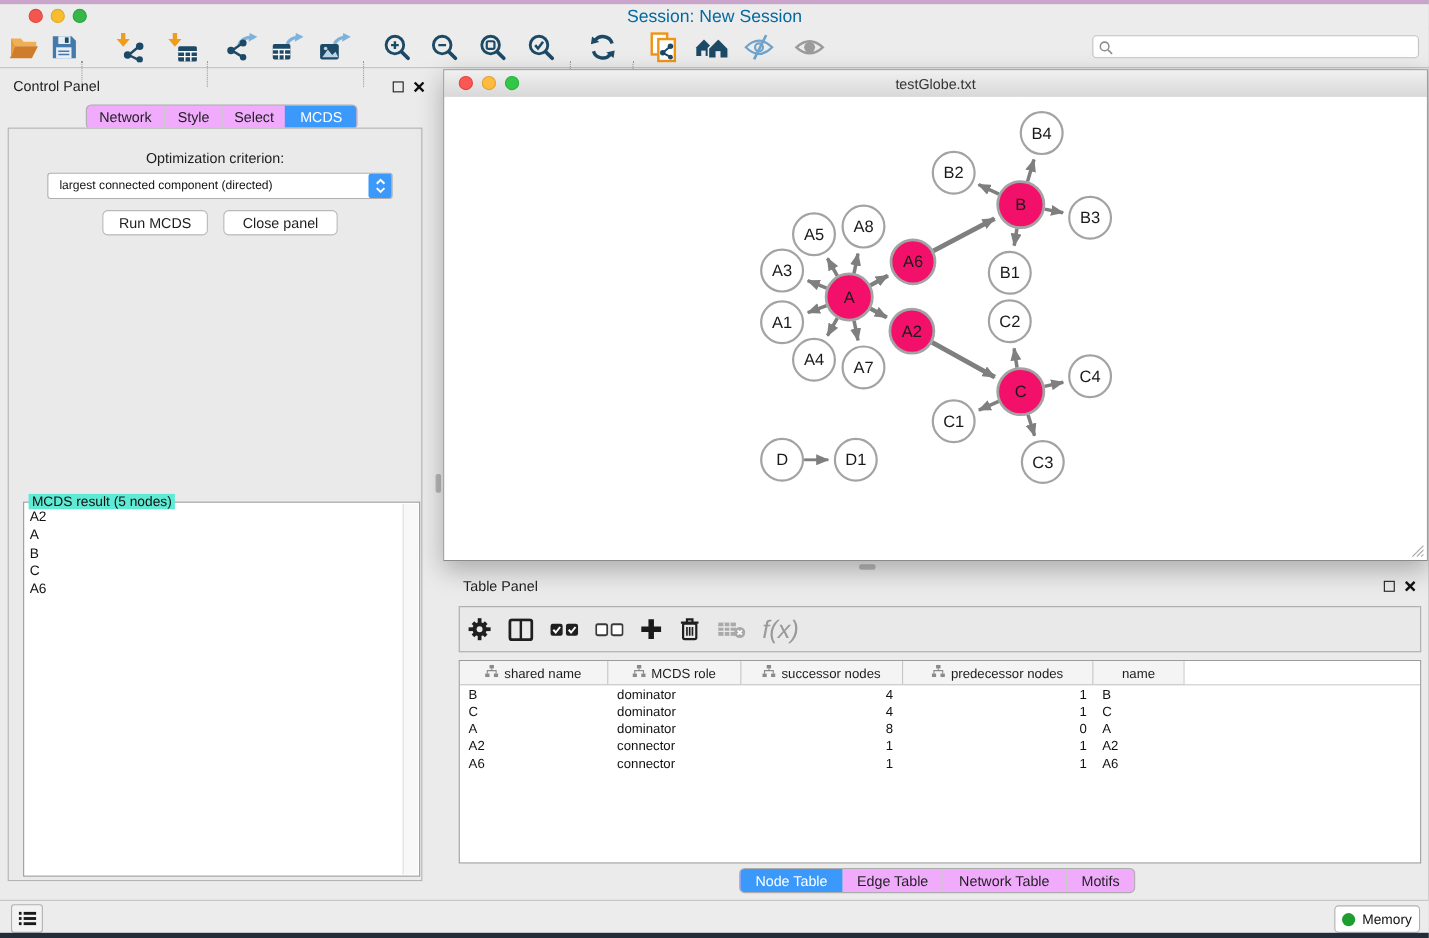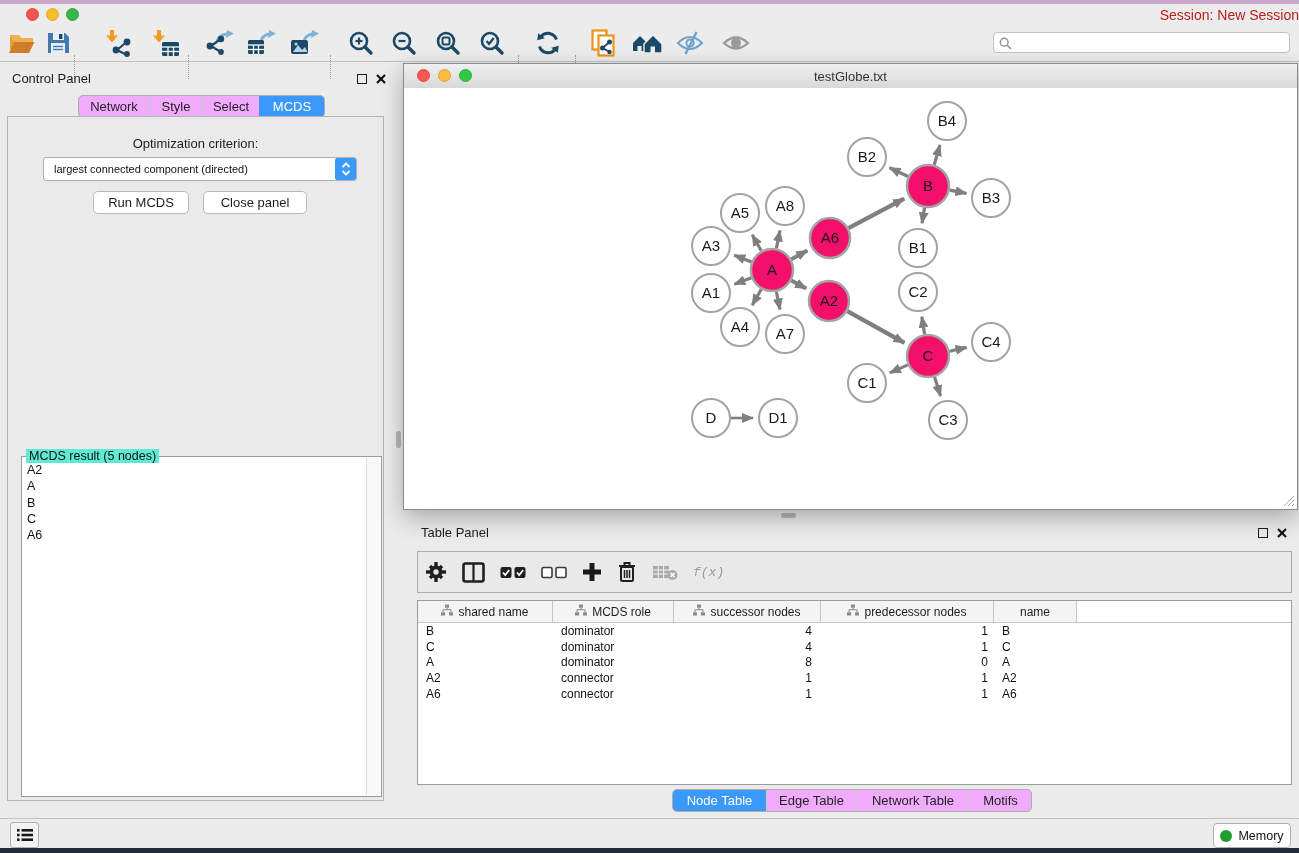--- a/index.html
+++ b/index.html
@@ -11,8 +11,8 @@
   
   #desktop-top{left:0;top:0;width:1299px;height:4px;background:#c9a4cb;}
   #titlebar{left:0;top:4px;width:1299px;height:21px;background:#ececec;}
-  #titlebar .title{position:absolute;left:0;right:0;top:3px;text-align:right;
-    font-size:14px;color:#b91c1c;}
+  #titlebar .title{position:absolute;left:0;right:0;top:3px;text-align:center;
+    font-size:16px;color:#0369a1;}
   .tl{position:absolute;width:13px;height:13px;border-radius:50%;box-sizing:border-box;}
   #main-toolbar{left:0;top:25px;width:1299px;height:37px;background:#ececec;
     border-bottom:1px solid #c2c2c2;box-sizing:border-box;}

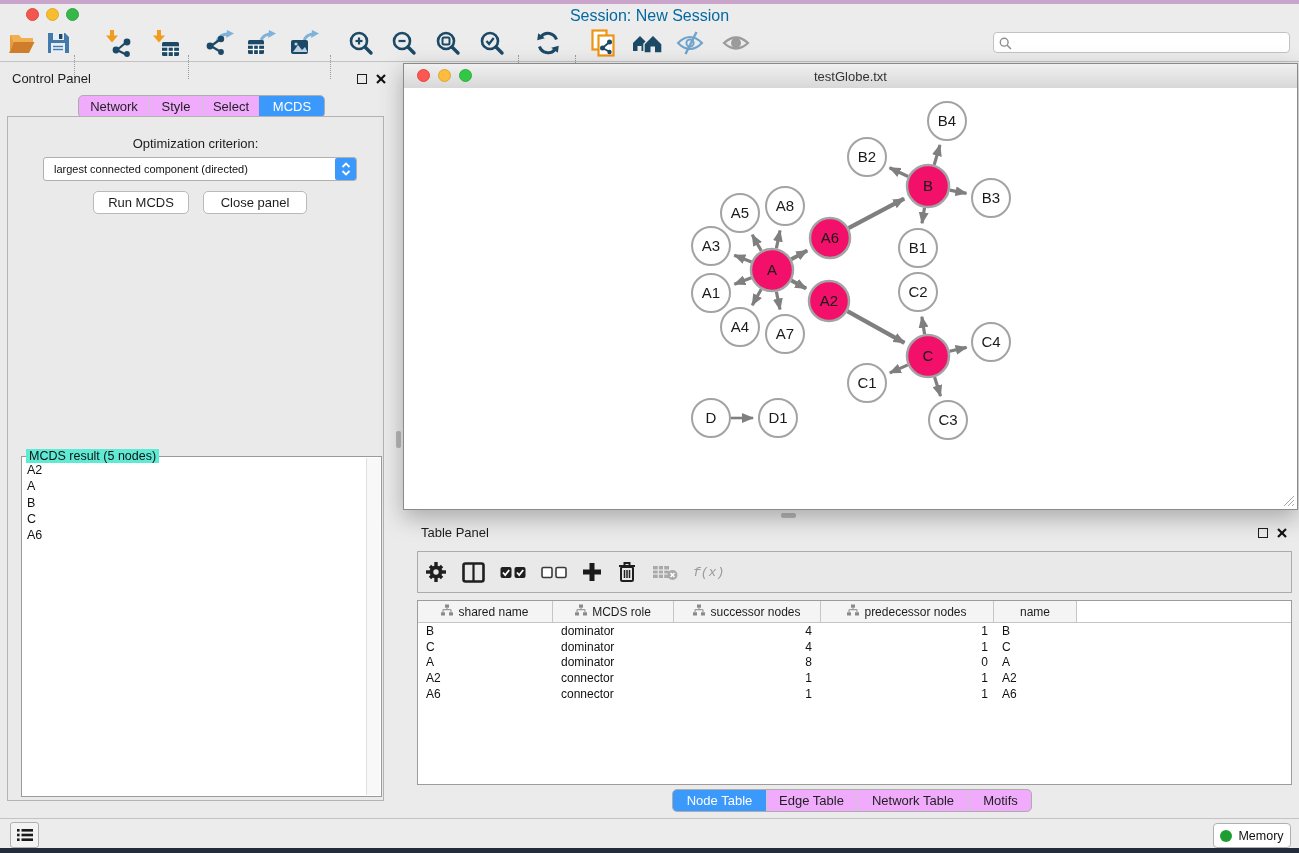--- a/index.html
+++ b/index.html
@@ -81,8 +81,8 @@
   .hfill{flex:1;background:#fff;border-right:none;}
   .trow{display:flex;height:15.7px;align-items:center;}
   .tcell{font-size:12px;color:#111;box-sizing:border-box;white-space:nowrap;}
-  .fx-label{font-family:Liberation Mono, monospace;font-style:italic;color:#9a9a9a;
-    font-size:13px;}
+  .fx-label{font-family:Liberation Sans, sans-serif;font-style:italic;color:#9a9a9a;
+    font-size:23px;}
 
   
   #status-bar{left:0;top:818px;width:1299px;height:30px;background:#ececec;

